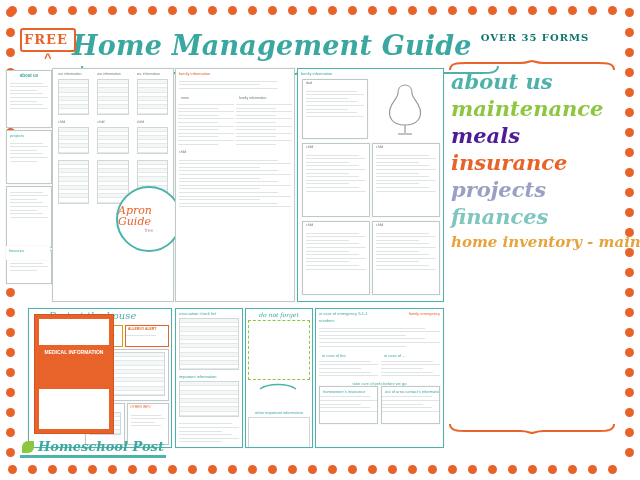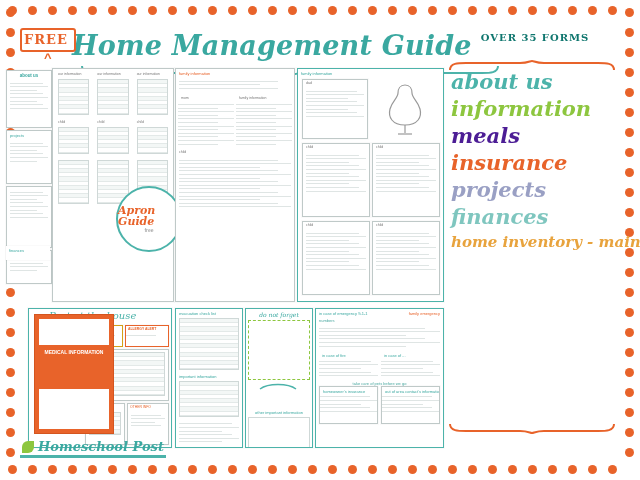--- a/index.html
+++ b/index.html
@@ -305,7 +305,7 @@
 
   <div id="cat-list">
     <div class="cat" style="color:#4cb3aa">about us</div>
-    <div class="cat" style="color:#8dc63f">information</div>
+    <div class="cat" style="color:#8dc63f">maintenance</div>
     <div class="cat" style="color:#4c1d95">meals</div>
     <div class="cat" style="color:#e8632a">insurance</div>
     <div class="cat" style="color:#9aa0c4">projects</div>

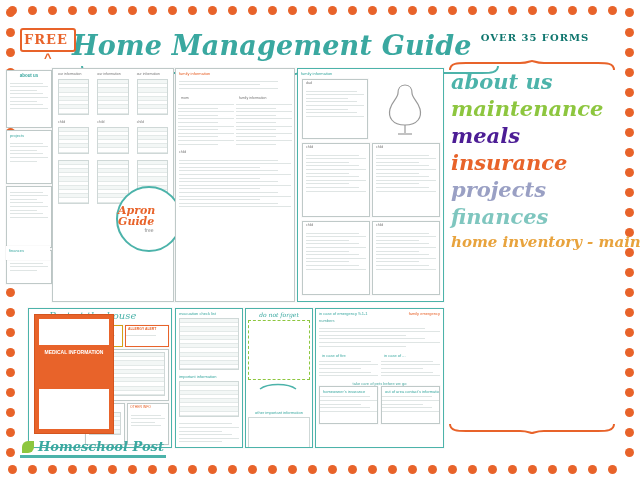--- a/index.html
+++ b/index.html
@@ -127,7 +127,7 @@
   #apron{
     position:absolute;left:96px;top:118px;width:62px;height:62px;
     border-radius:50%;border:2px solid #4cb3aa;background:#fff;
-    display:flex;flex-direction:column;align-items:center;justify-content:center;font-weight:bold;
+    display:flex;flex-direction:column;align-items:center;justify-content:center;
   }
   #apron .a1{font-family:"DejaVu Serif",serif;font-style:italic;color:#e8632a;font-size:11px;line-height:11px;}
   #apron .a3{font-size:5px;color:#aaa;}

